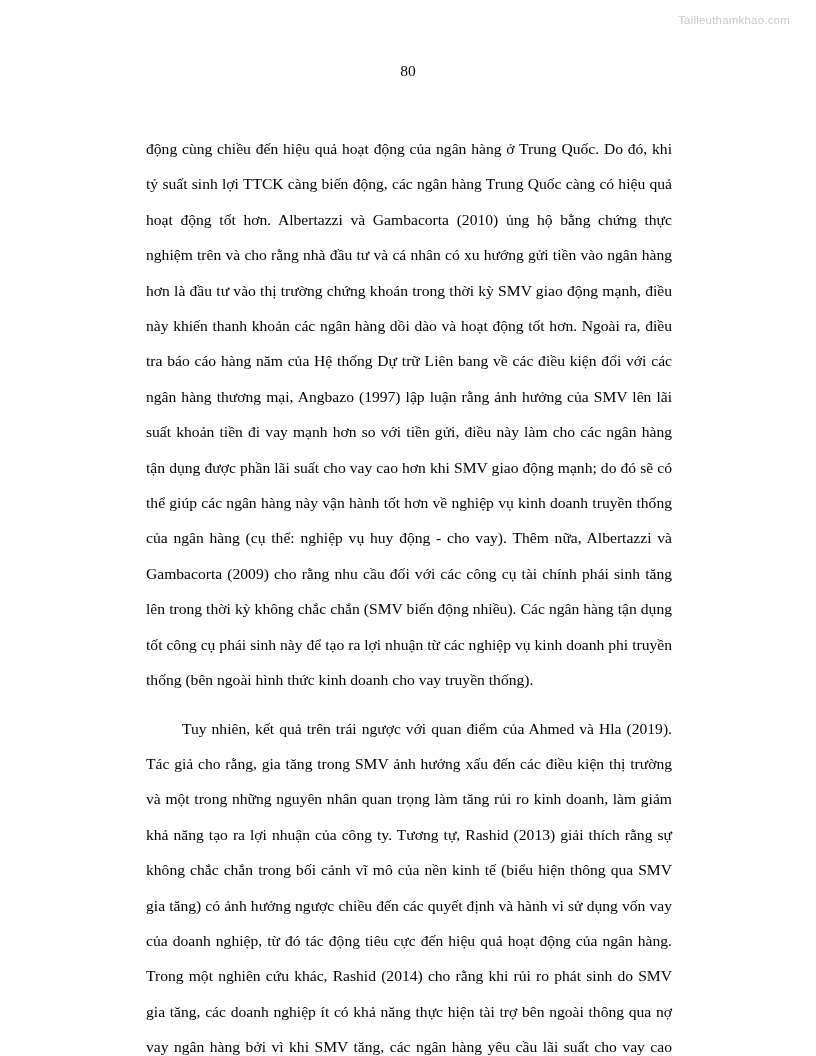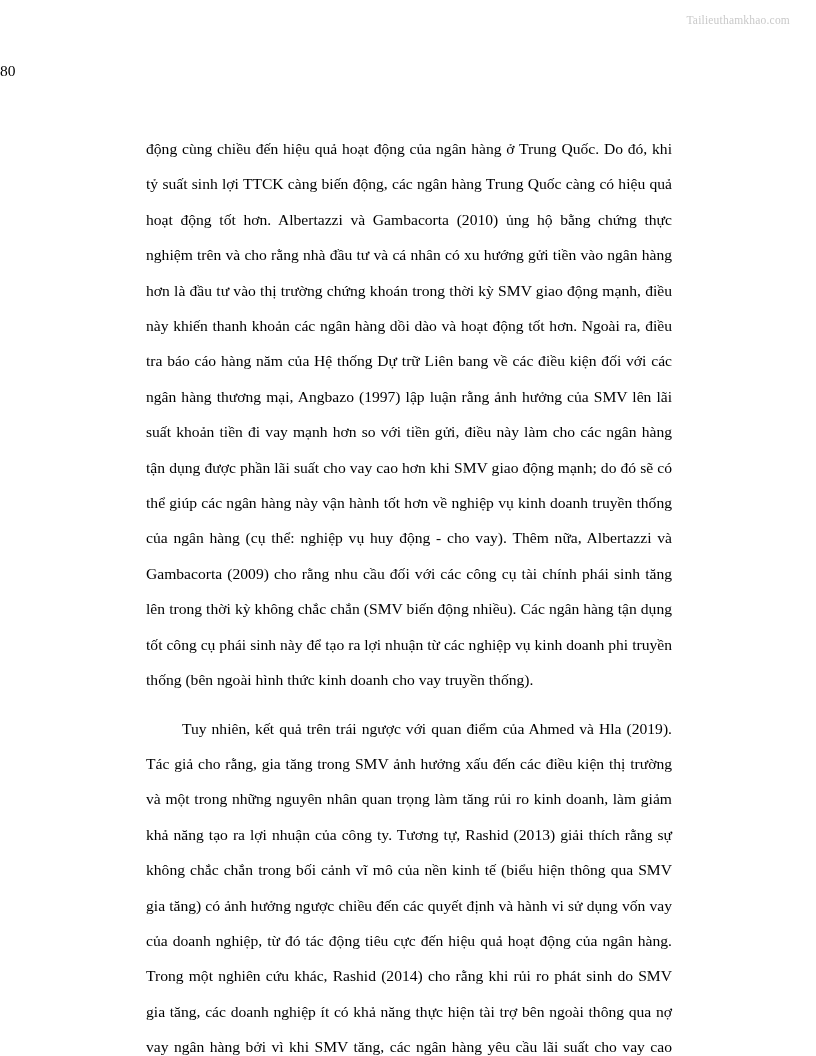--- a/index.html
+++ b/index.html
@@ -25,7 +25,7 @@
     position: absolute;
     top: 14px;
     right: 26px;
-    font-family: Liberation Serif, serif;
+    font-family: Liberation Sans, sans-serif;
     font-size: 11.5px;
     color: #c9c9c9;
     letter-spacing: 0.2px;

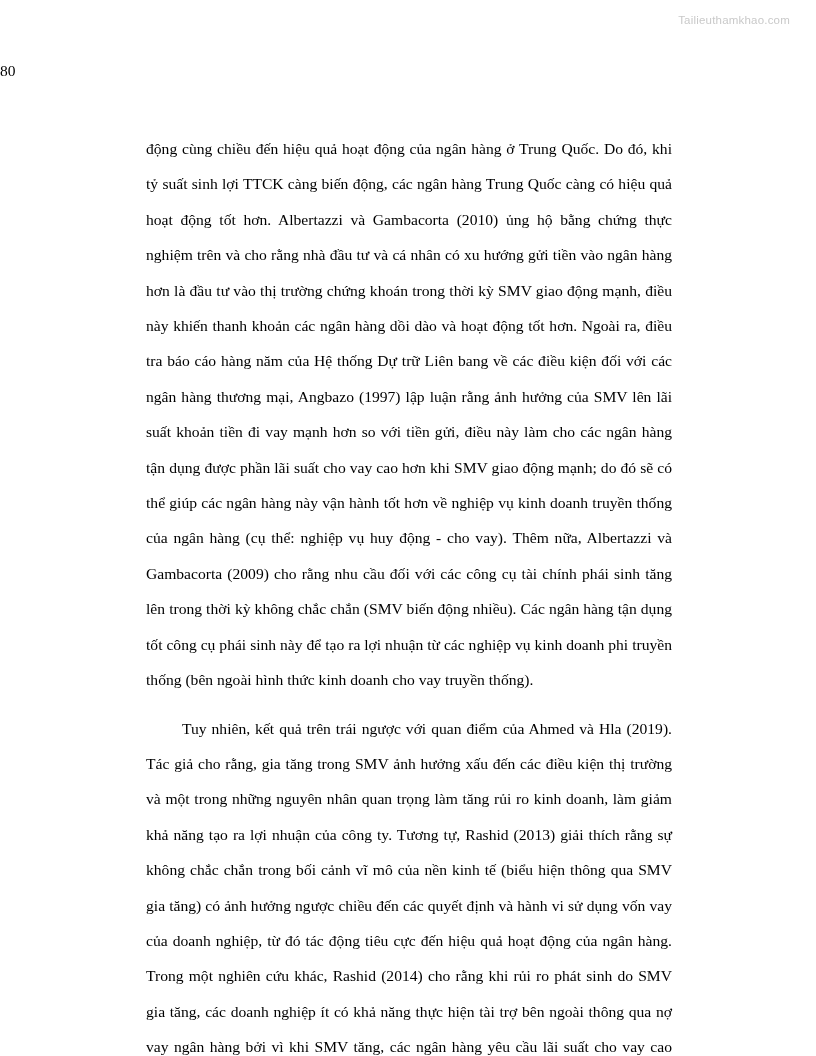--- a/index.html
+++ b/index.html
@@ -36,7 +36,7 @@
     top: 62px;
     left: 0;
     width: 816px;
-    text-align: left;
+    text-align: center;
     font-size: 15.5px;
     font-family: "Liberation Serif", serif;
   }

